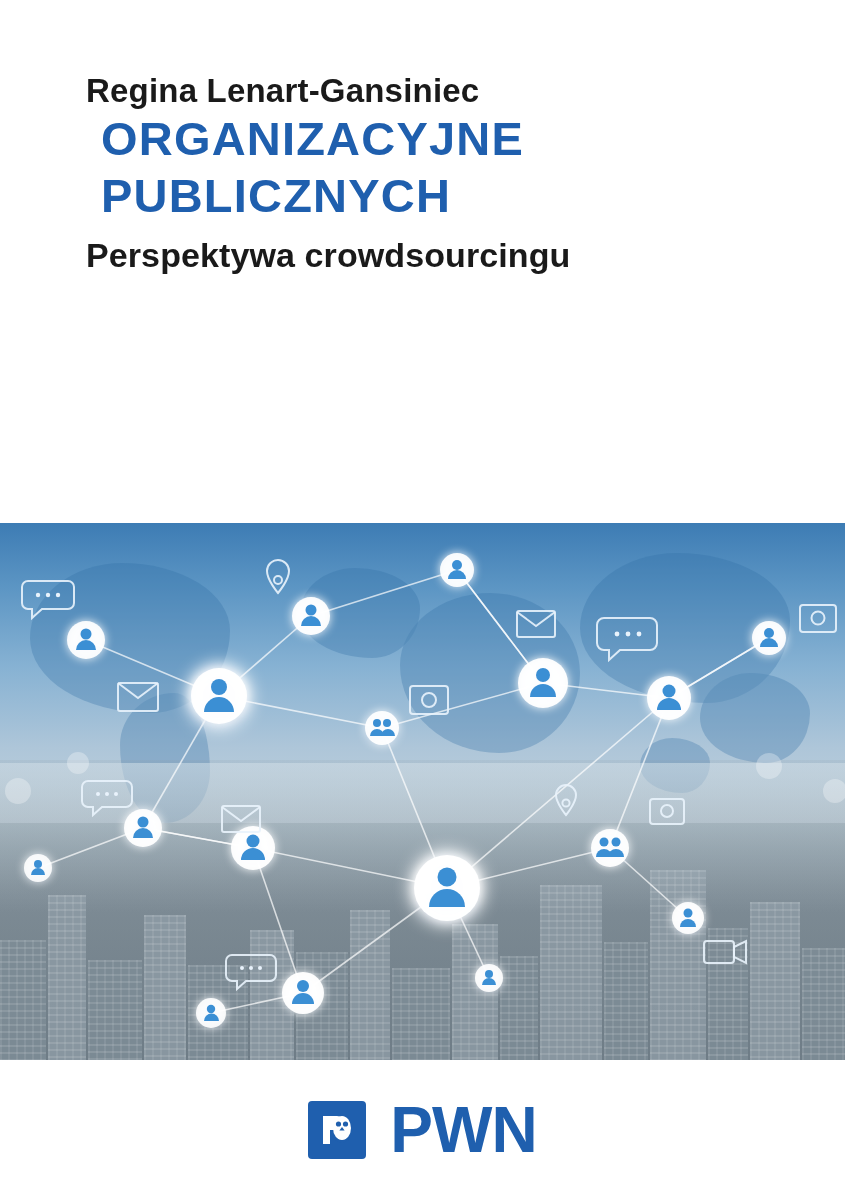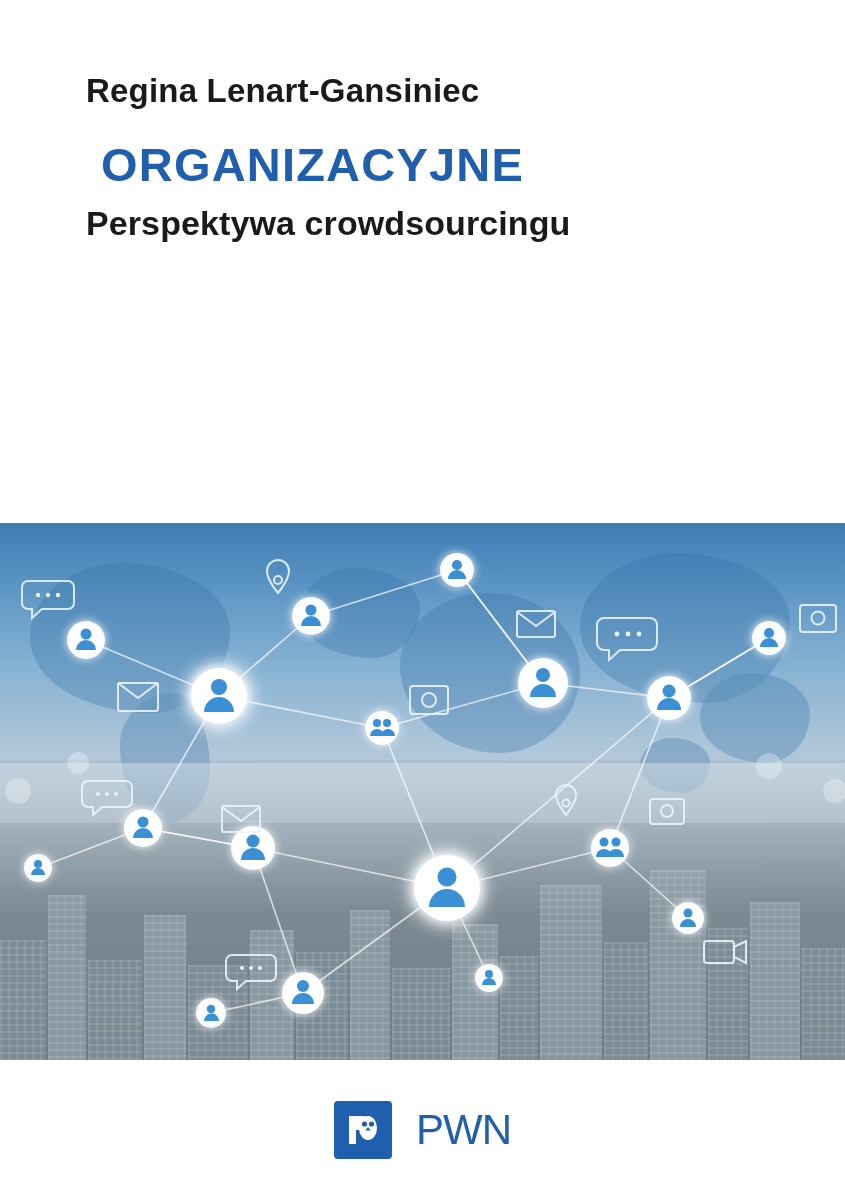--- a/index.html
+++ b/index.html
@@ -29,7 +29,6 @@
     font-weight: 600;
     color: #1a1a1a;
     letter-spacing: 0.2px;
-    margin-bottom: 26px;
   }
   .title {
     font-size: 47px;

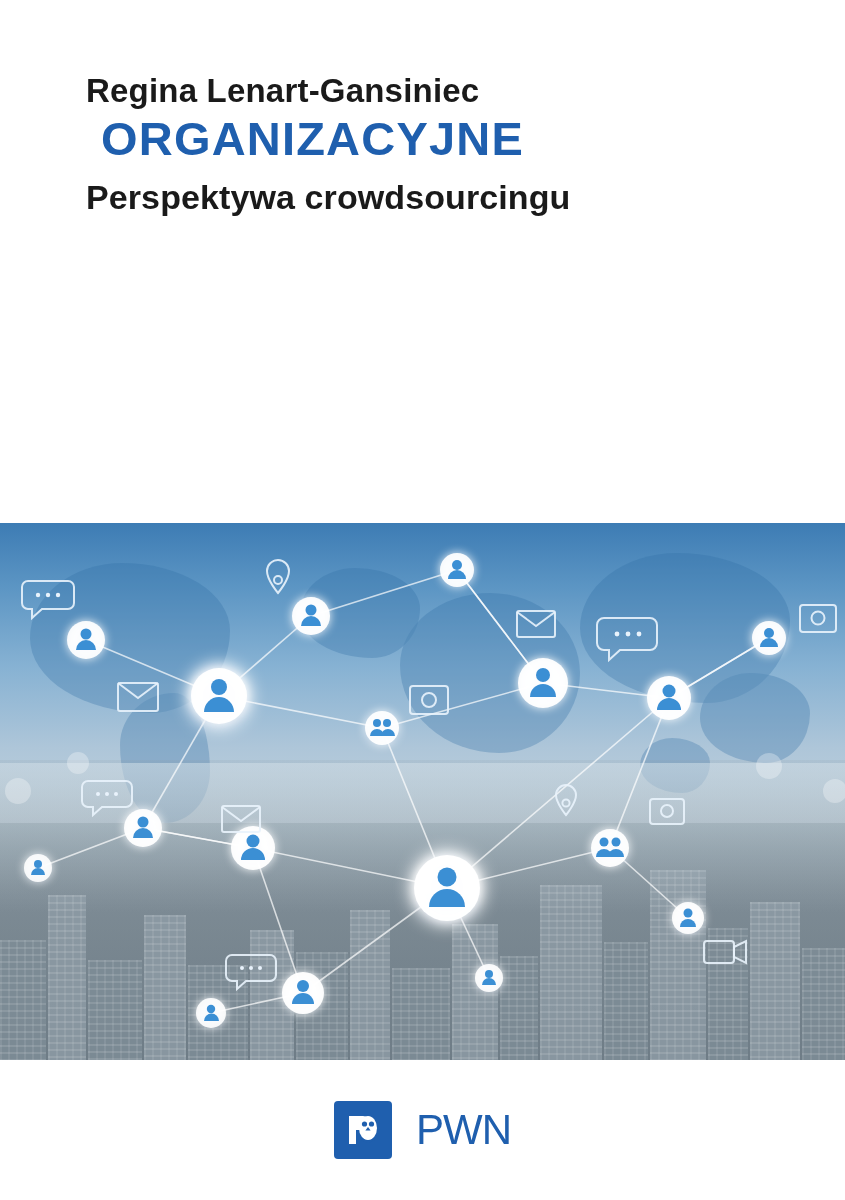--- a/index.html
+++ b/index.html
@@ -124,6 +124,7 @@
     <div class="author">Regina Lenart-Gansiniec</div>
     <div class="title">
       <span class="title-line">ORGANIZACYJNE</span>
+      <span class="title-line">PUBLICZNYCH</span>
     </div>
     <div class="subtitle">Perspektywa crowdsourcingu</div>
   </div>

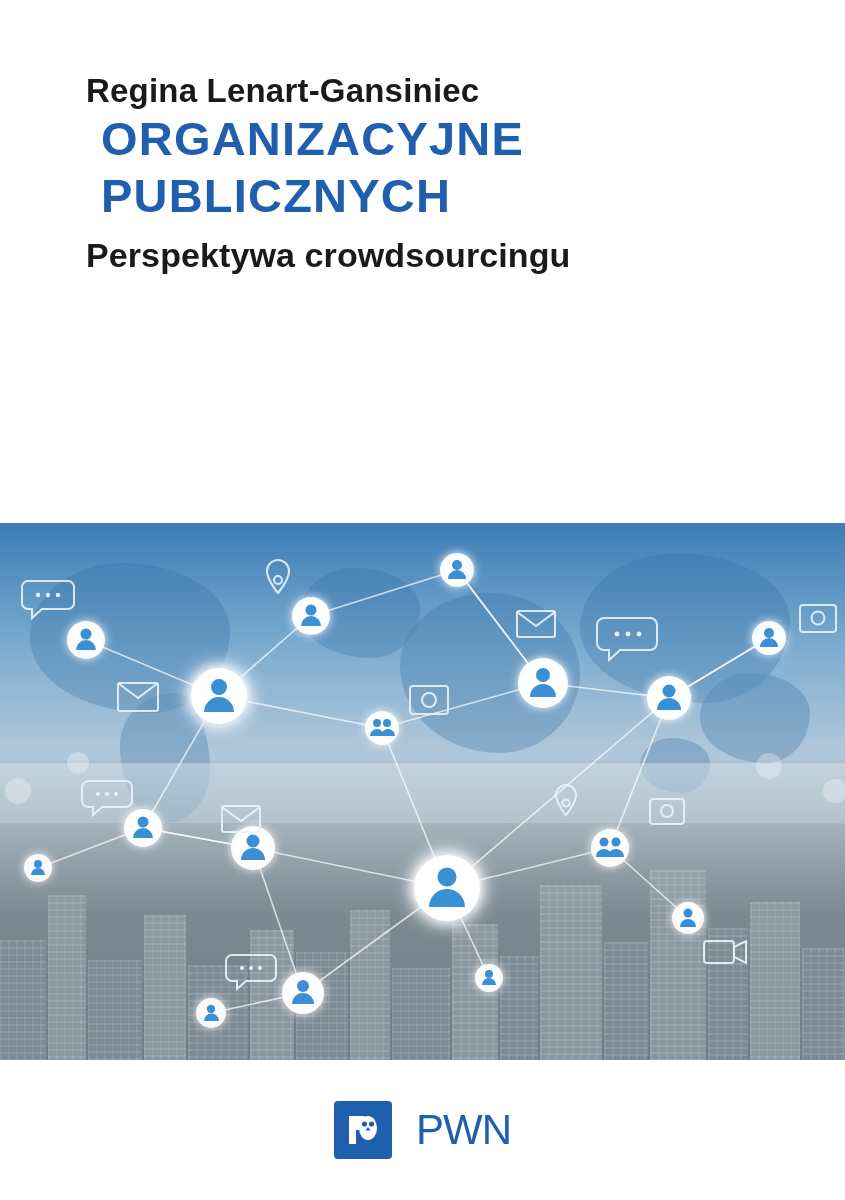--- a/index.html
+++ b/index.html
@@ -107,8 +107,8 @@
   }
   .logo-mark svg { display:block; }
   .logo-text {
-    font-size: 42px;
-    font-weight: 400;
+    font-size: 64px;
+    font-weight: 700;
     color: #1f5fae;
     letter-spacing: -1px;
     line-height: 1;

